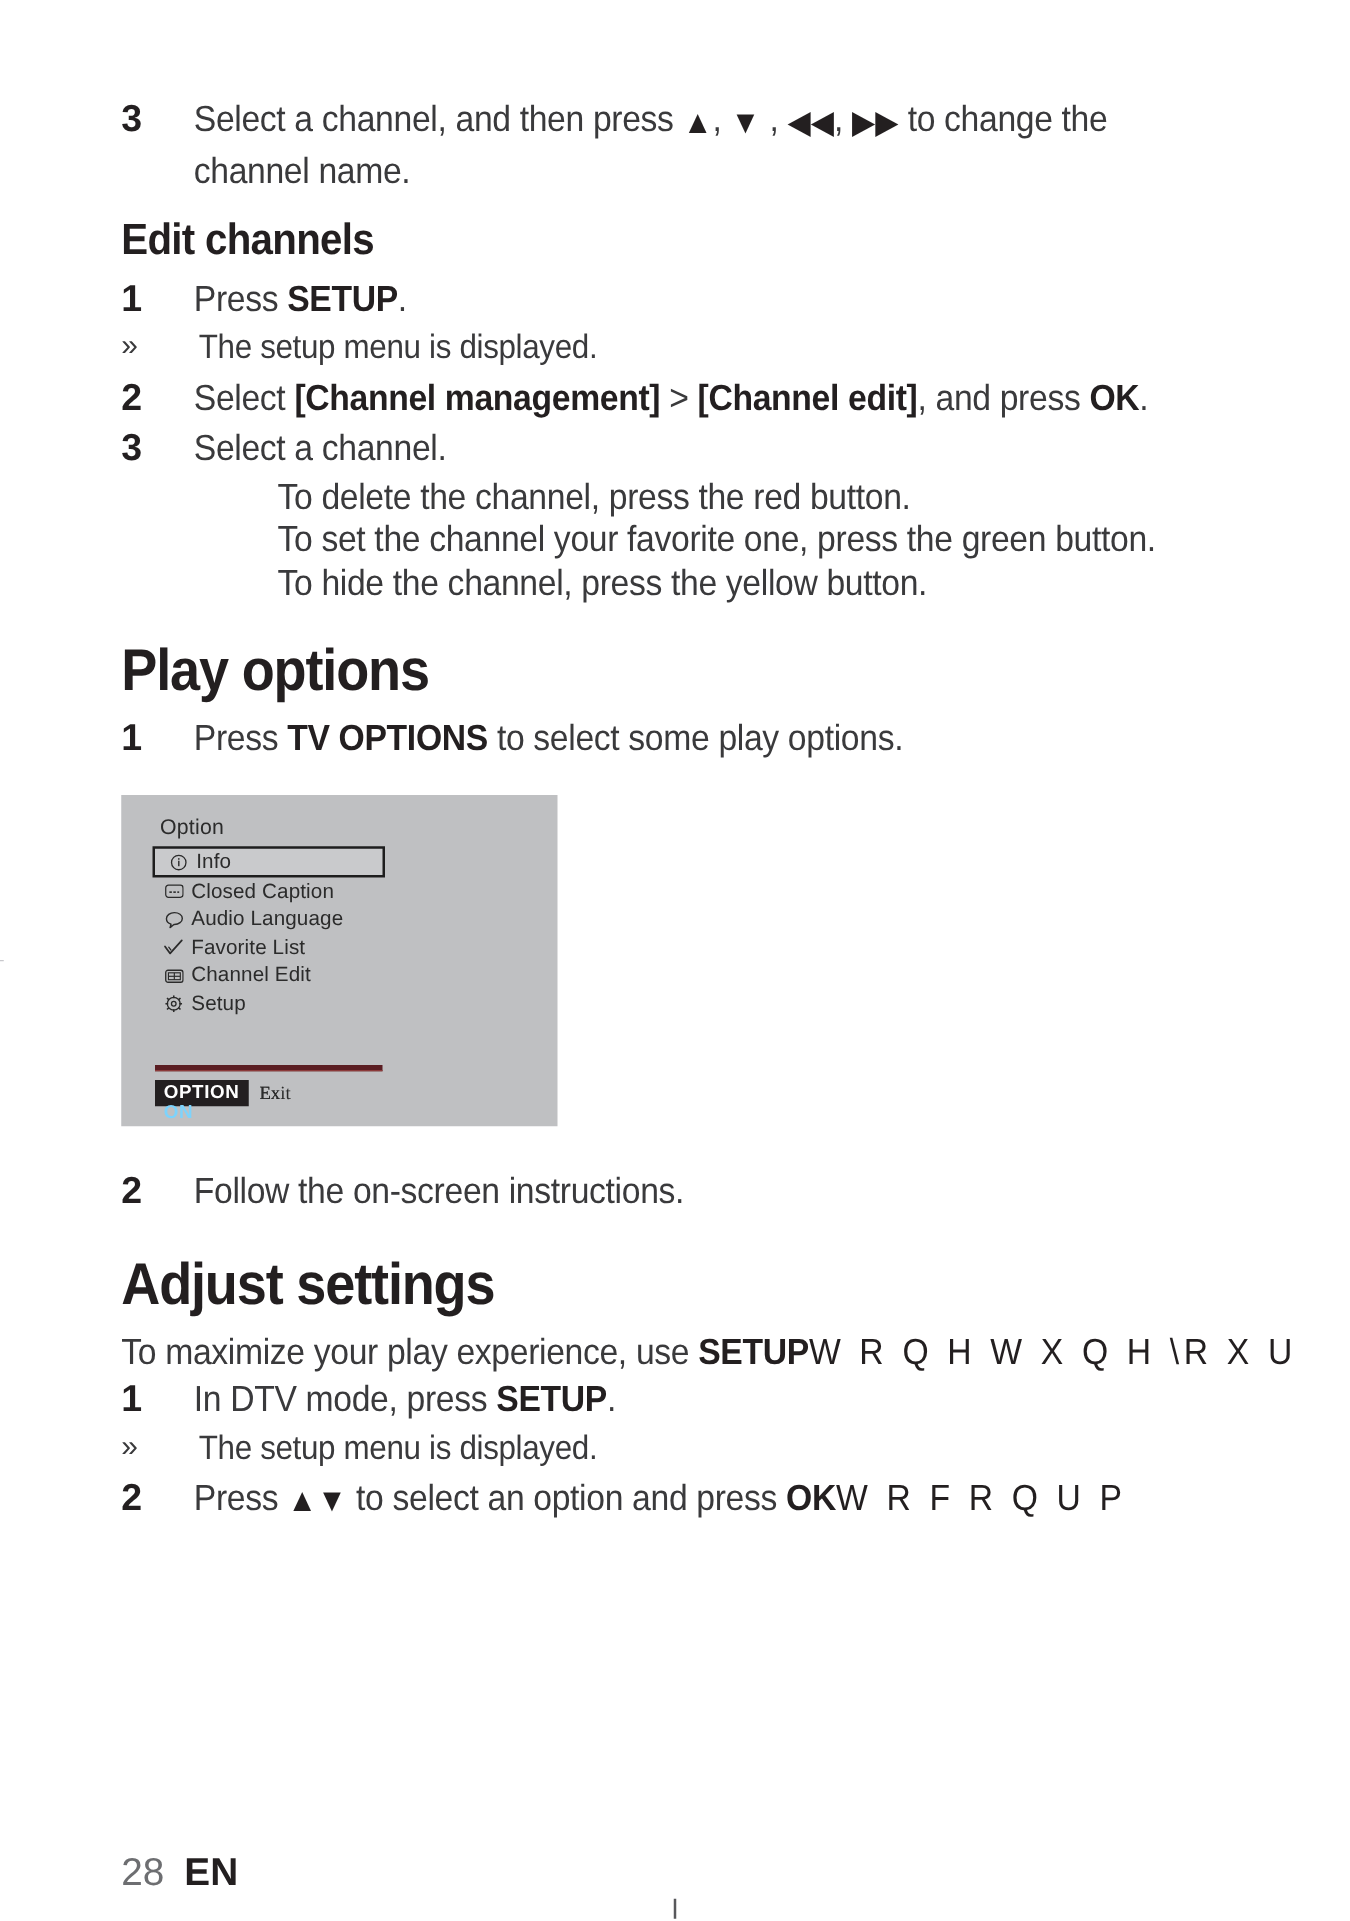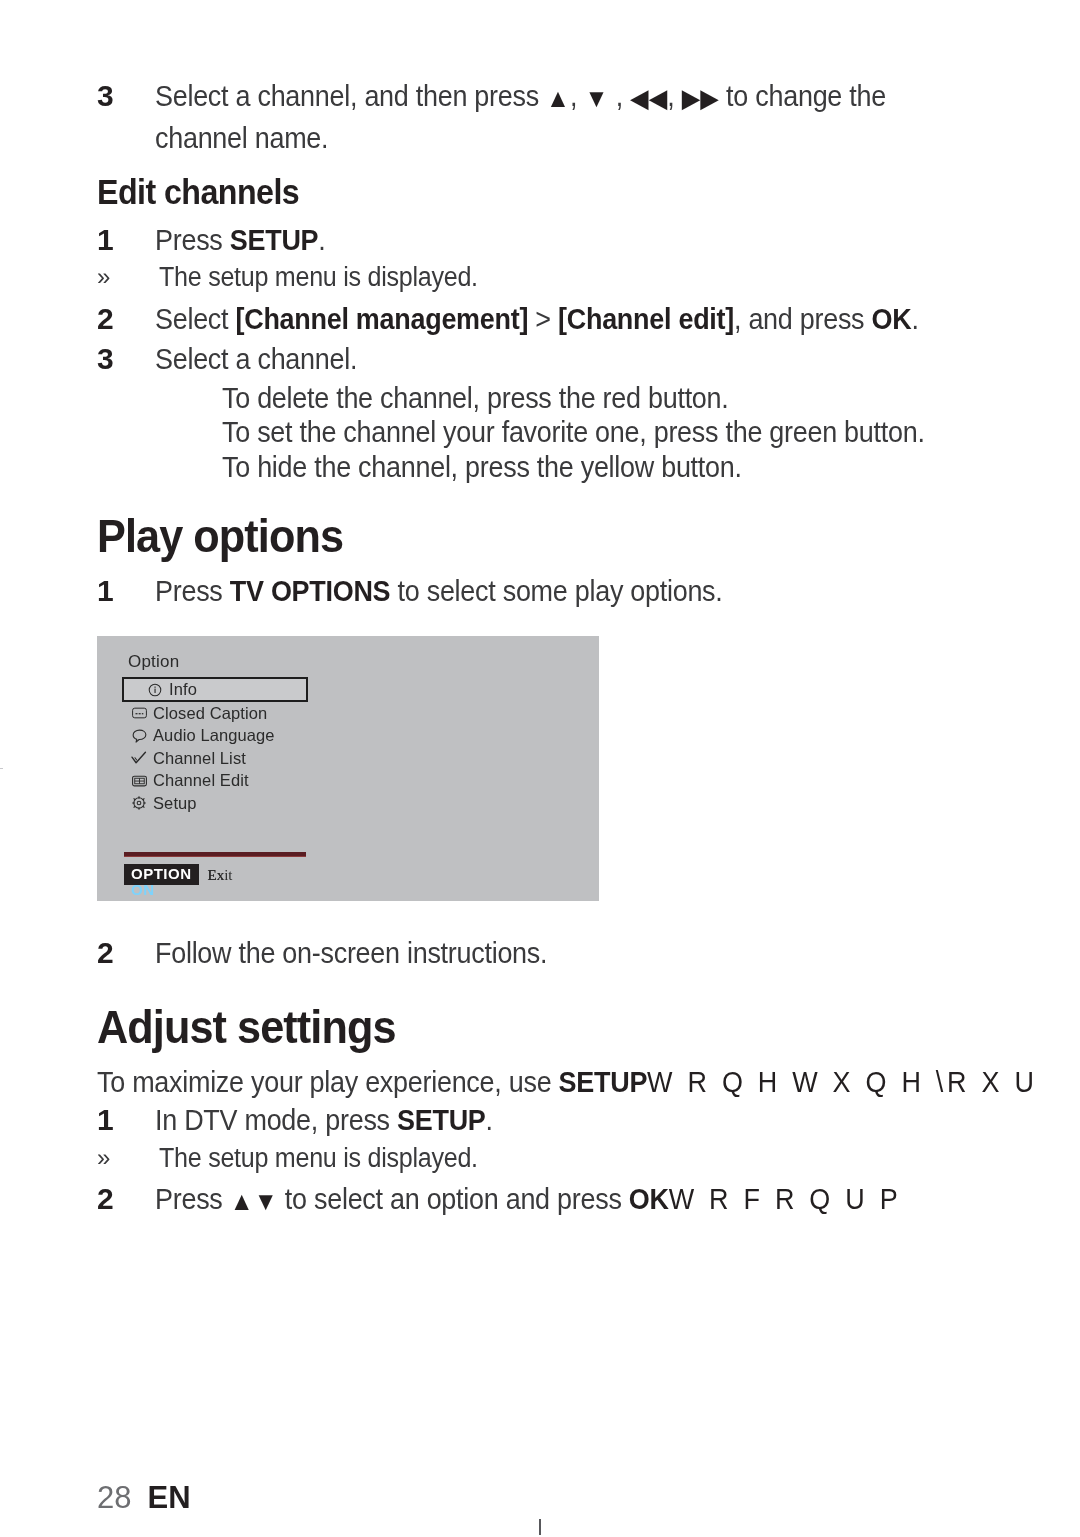--- a/index.html
+++ b/index.html
@@ -121,7 +121,7 @@
     position: absolute;
     left: 97px;
     top: 636px;
-    width: 502px;
+    width: 349px;
     height: 265px;
     background: #bfc0c2;
     box-sizing: border-box;

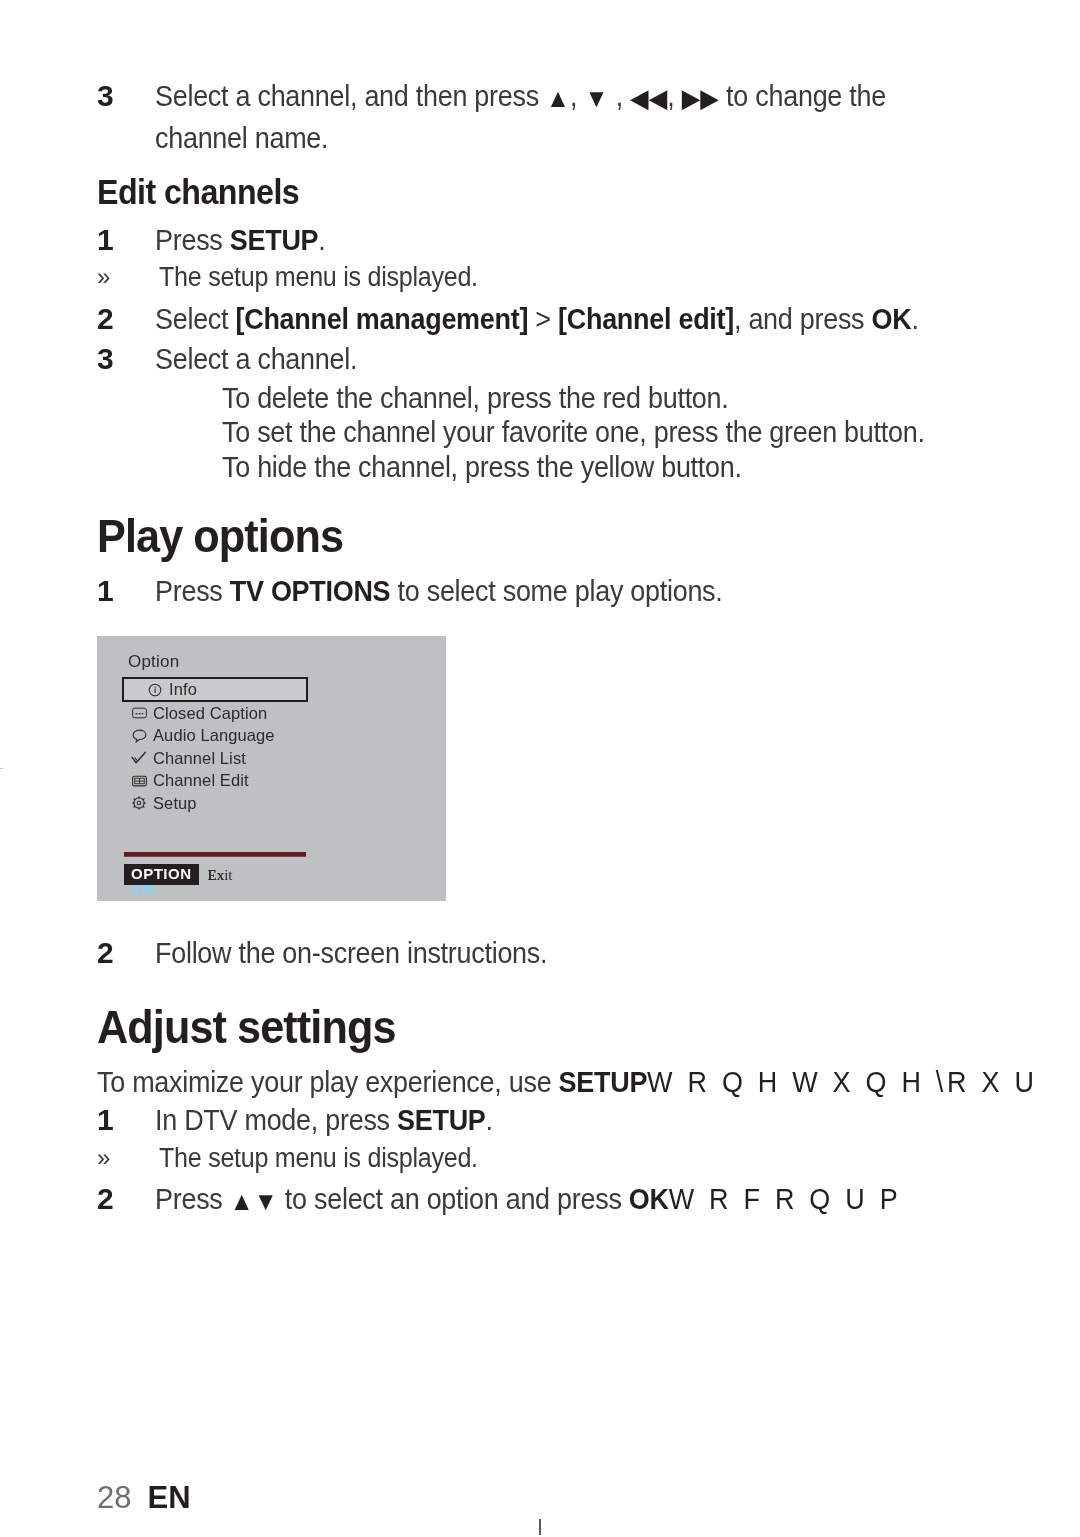--- a/index.html
+++ b/index.html
@@ -153,7 +153,7 @@
     border: 2px solid #1d1d1d;
     background: #c9cacc;
     height: 25px;
-    padding-left: 20px;
+    padding-left: 8px;
     align-items: center;
   }
   .osd-ico {

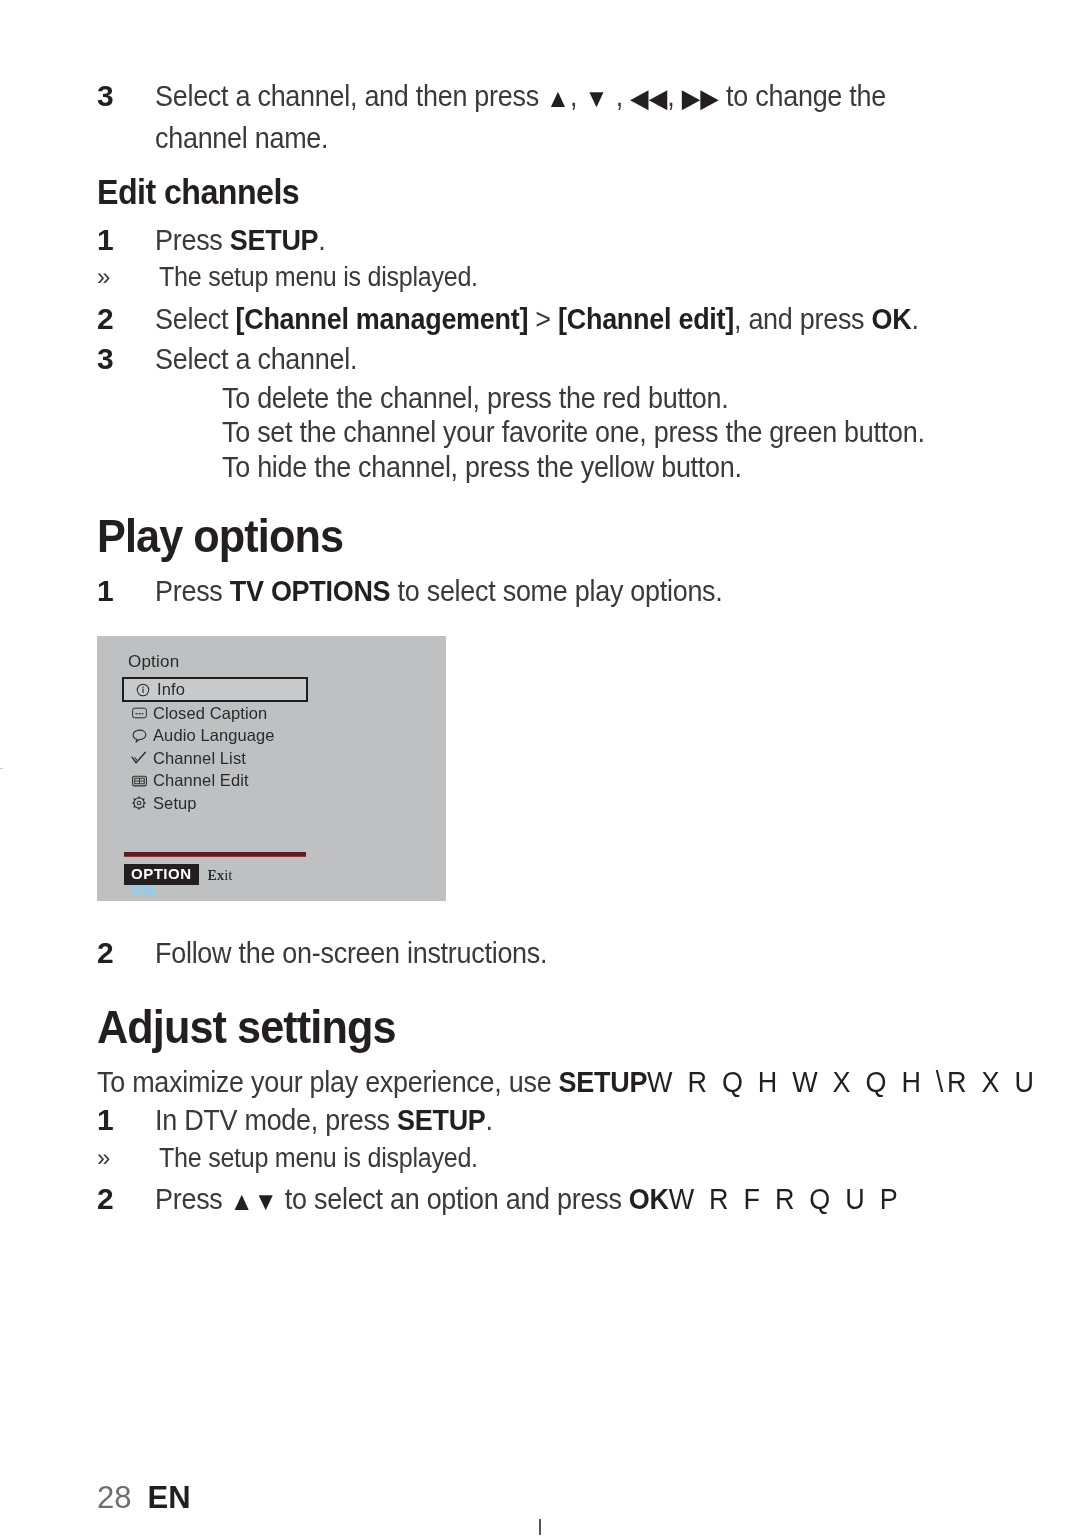--- a/index.html
+++ b/index.html
@@ -347,7 +347,7 @@
             <path d="M4.2 7.2 L6.0 9.6" fill="none" stroke="#2b2b2b" stroke-width="1.1" stroke-linecap="round"></path>
           </svg>
         </span>
-        <span class="osd-label">Channel List</span>
+        <span class="osd-label">Favorite List</span>
       </div>
 
       <div class="osd-row">

